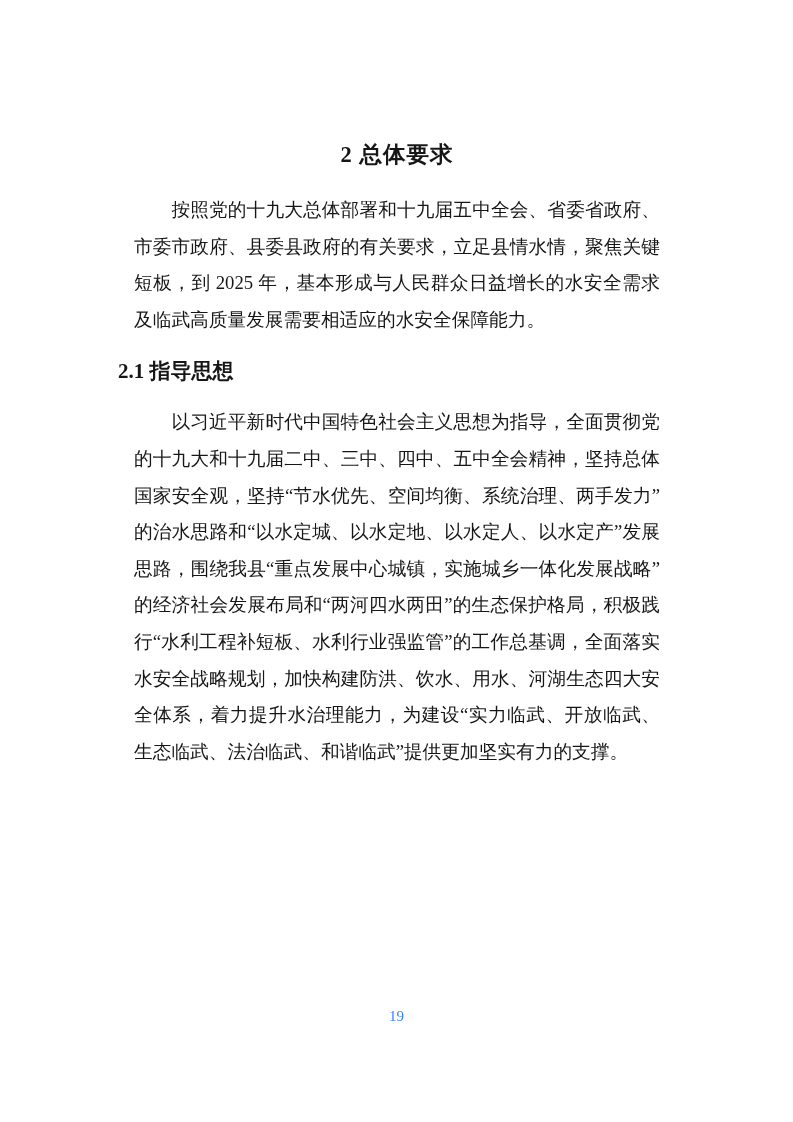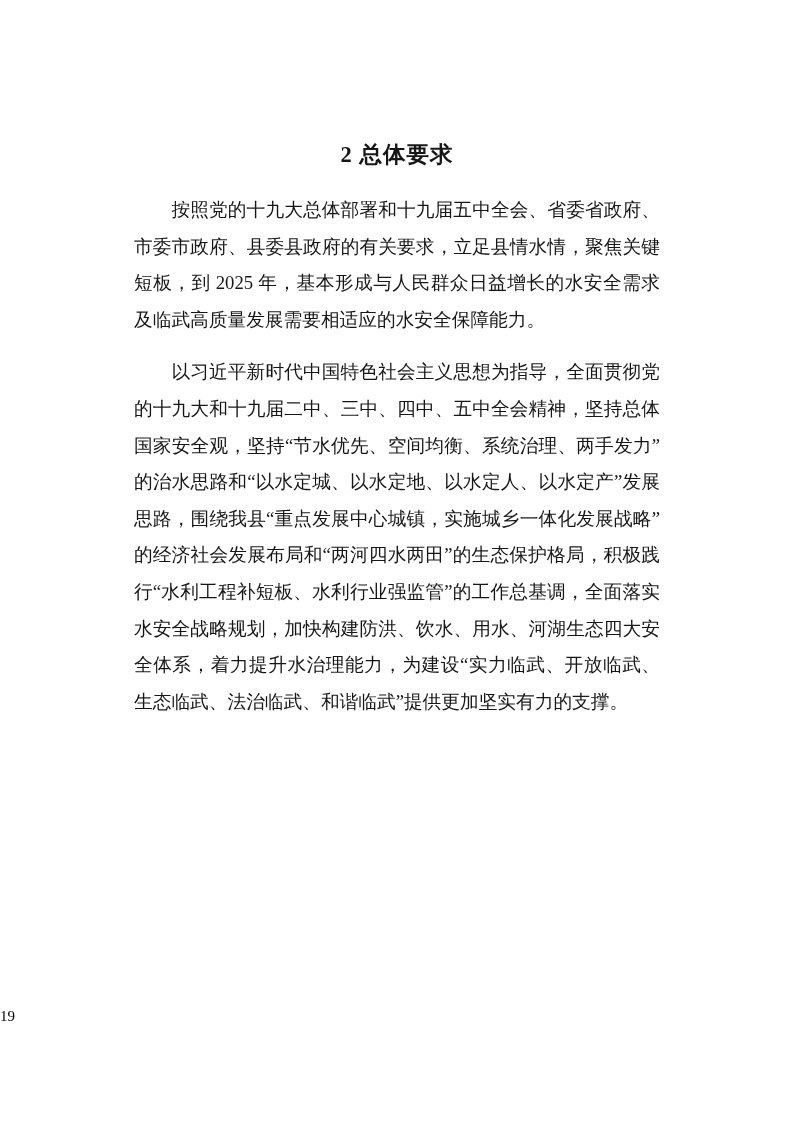--- a/index.html
+++ b/index.html
@@ -63,6 +63,7 @@
   <div class="content">
     <h1 class="chapter-title">2 总体要求</h1>
     <p class="para">按照党的十九大总体部署和十九届五中全会、省委省政府、市委市政府、县委县政府的有关要求，立足县情水情，聚焦关键短板，到 2025 年，基本形成与人民群众日益增长的水安全需求及临武高质量发展需要相适应的水安全保障能力。</p>
+    <h2 class="section-heading">2.1 指导思想</h2>
     <p class="para">以习近平新时代中国特色社会主义思想为指导，全面贯彻党的十九大和十九届二中、三中、四中、五中全会精神，坚持总体国家安全观，坚持“节水优先、空间均衡、系统治理、两手发力”的治水思路和“以水定城、以水定地、以水定人、以水定产”发展思路，围绕我县“重点发展中心城镇，实施城乡一体化发展战略”的经济社会发展布局和“两河四水两田”的生态保护格局，积极践行“水利工程补短板、水利行业强监管”的工作总基调，全面落实水安全战略规划，加快构建防洪、饮水、用水、河湖生态四大安全体系，着力提升水治理能力，为建设“实力临武、开放临武、生态临武、法治临武、和谐临武”提供更加坚实有力的支撑。</p>
   </div>
   <div class="page-number">19</div>

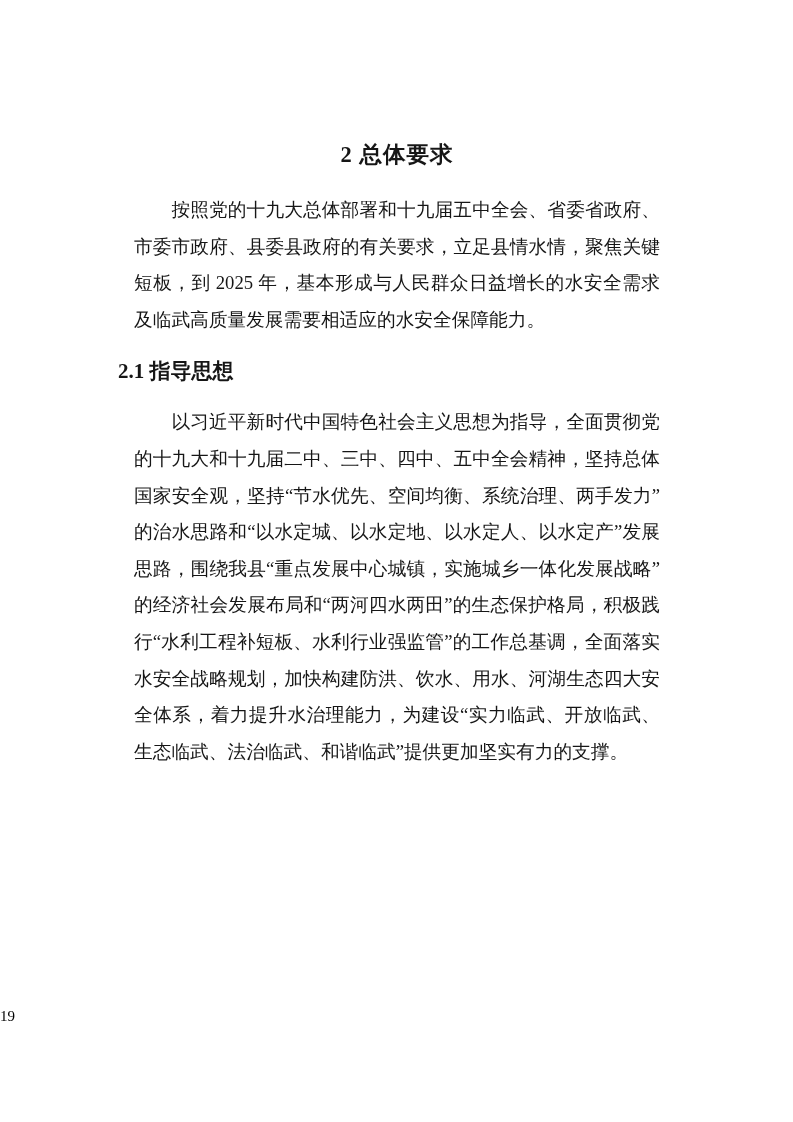--- a/index.html
+++ b/index.html
@@ -51,9 +51,10 @@
     left: 0;
     top: 1006px;
     width: 100%;
+    text-align: center;
     font-size: 15px;
     line-height: 20px;
-    color: #000000;
+    color: #3b82f6;
   }
 </style>
 </head>

